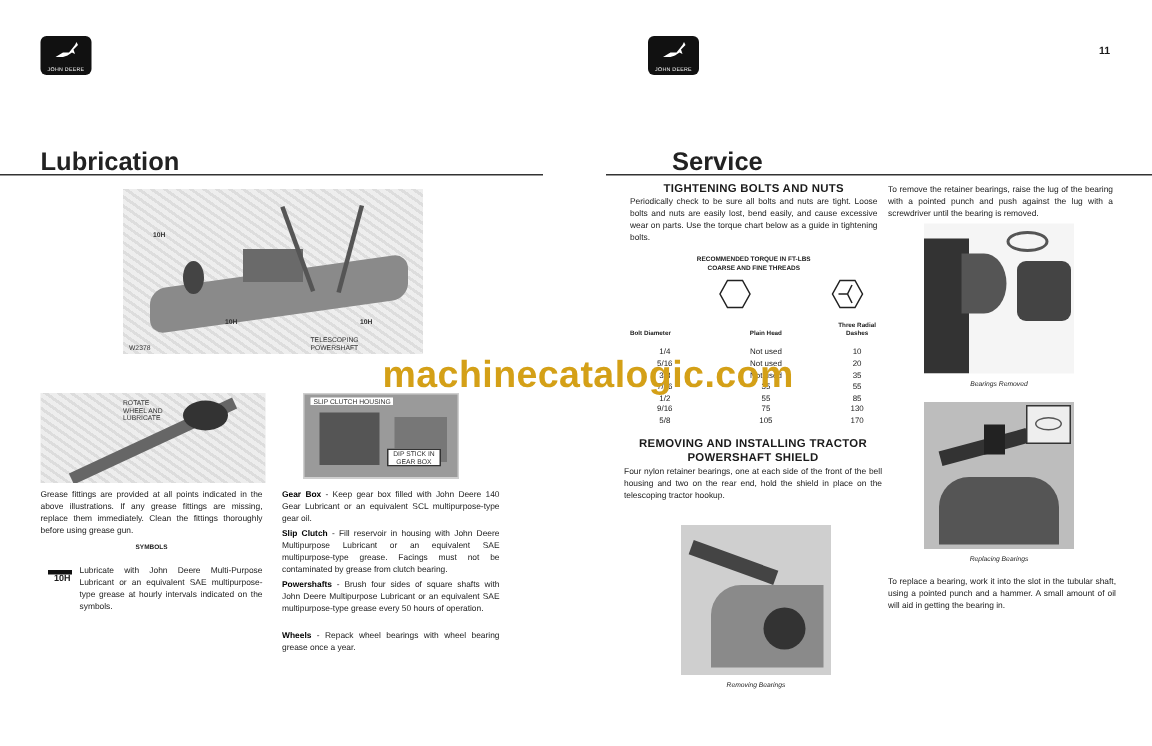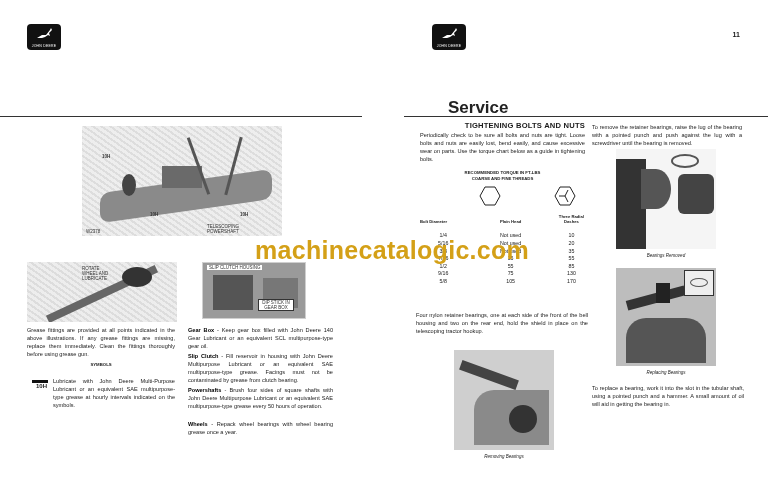--- a/index.html
+++ b/index.html
@@ -41,6 +41,7 @@
     <div class="lt">JOHN DEERE</div>
   </div>
 
+  <div class="title" style="left:27px;">Lubrication</div>
   <div class="rule" style="left:0; width:362px;"></div>
 
   <div class="img" style="left:82px; top:126px; width:200px; height:110px; background:#f2f2f2; border:none;">

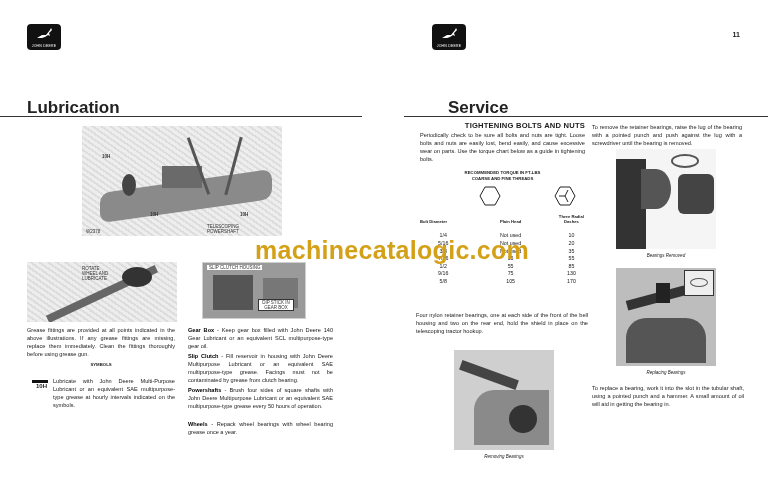--- a/index.html
+++ b/index.html
@@ -21,7 +21,7 @@
   .lbl { position:absolute; font-size:4.5px; color:#333; line-height:5px; }
   .txt { position:absolute; font-size:5.6px; line-height:8px; text-align:justify; color:#222; }
   .txt b { color:#000; }
-  .head { position:absolute; font-size:7.6px; font-weight:bold; text-align:right; letter-spacing:0.2px; line-height:9px; }
+  .head { position:absolute; font-size:7.6px; font-weight:bold; text-align:center; letter-spacing:0.2px; line-height:9px; }
   .small-head { position:absolute; font-size:4.3px; font-weight:bold; text-align:center; line-height:6px; }
   .caption { position:absolute; font-size:4.5px; font-style:italic; text-align:center; }
   table.torque { position:absolute; border-collapse:collapse; font-size:5.3px; }

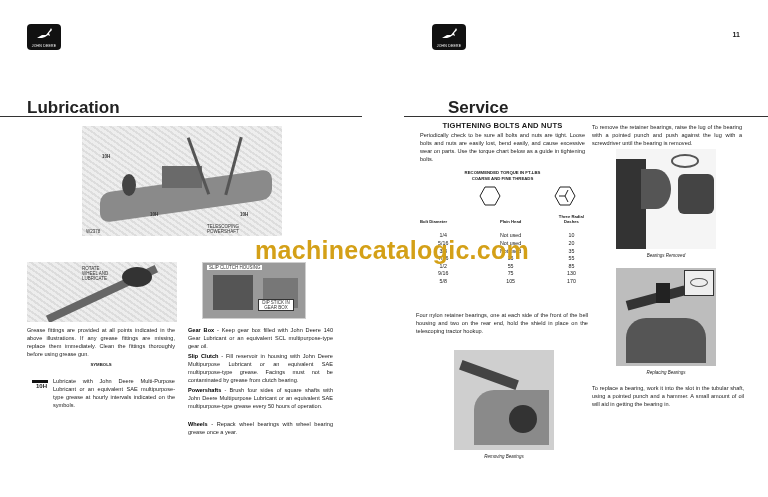--- a/index.html
+++ b/index.html
@@ -174,6 +174,7 @@
   </tbody>
     </table>
 
+  <div class="head" style="left:32px; top:291px; width:172px;">REMOVING AND INSTALLING TRACTOR POWERSHAFT SHIELD</div>
   <div class="txt" style="left:32px; top:311px; width:172px;">Four nylon retainer bearings, one at each side of the front of the bell housing and two on the rear end, hold the shield in place on the telescoping tractor hookup.</div>
 
   <div class="img" style="left:70px; top:350px; width:100px; height:100px; background:#cfcfcf; border:none;">

